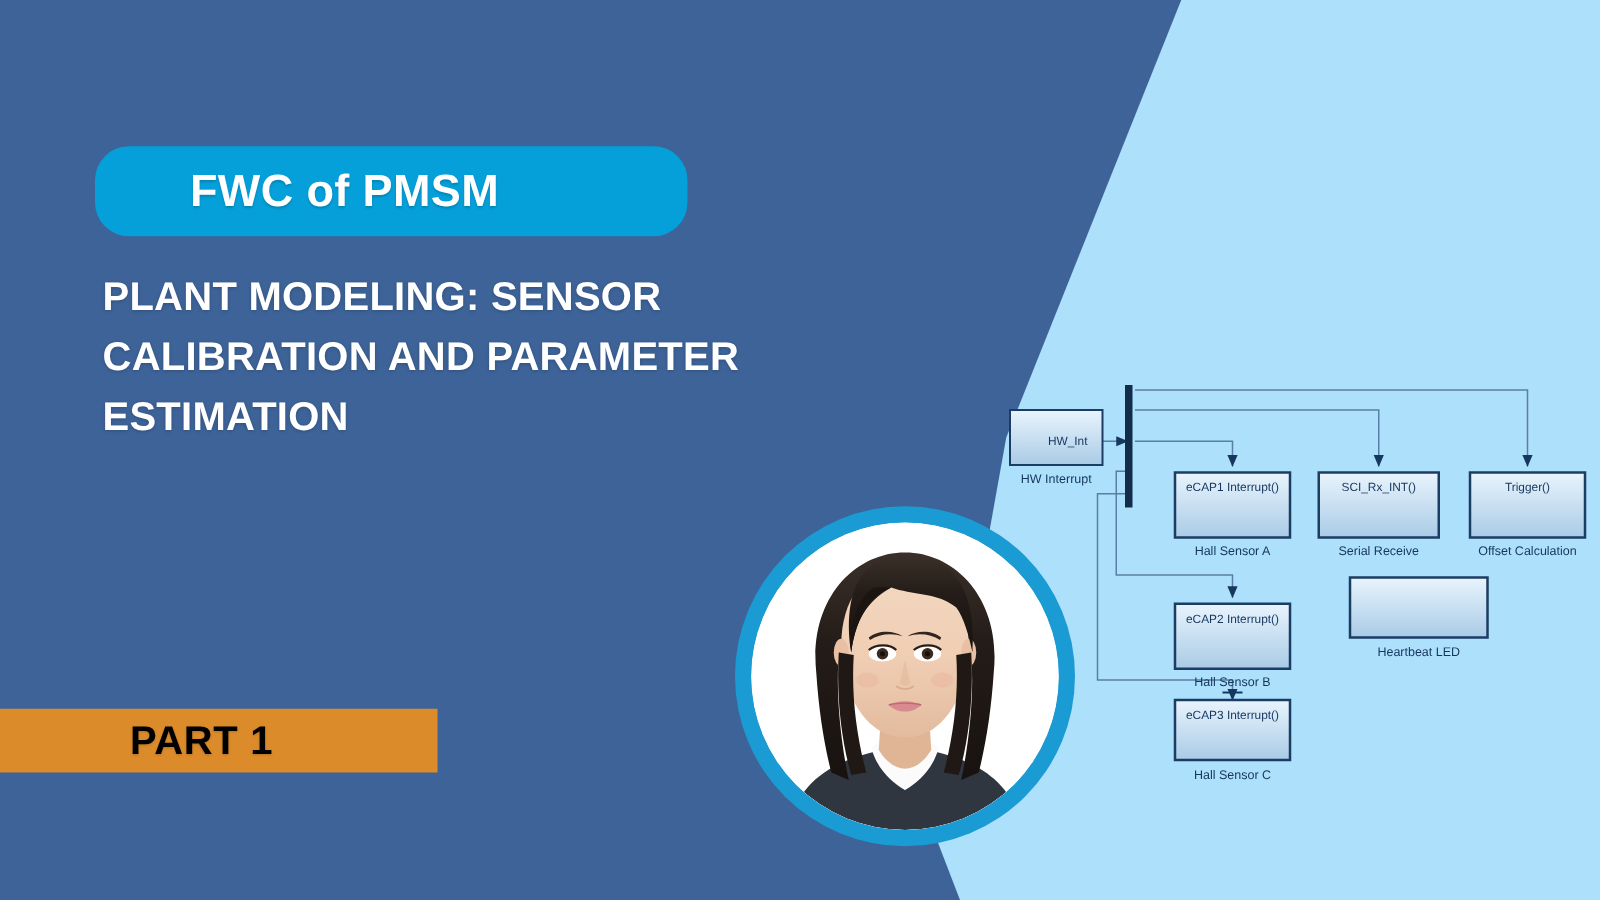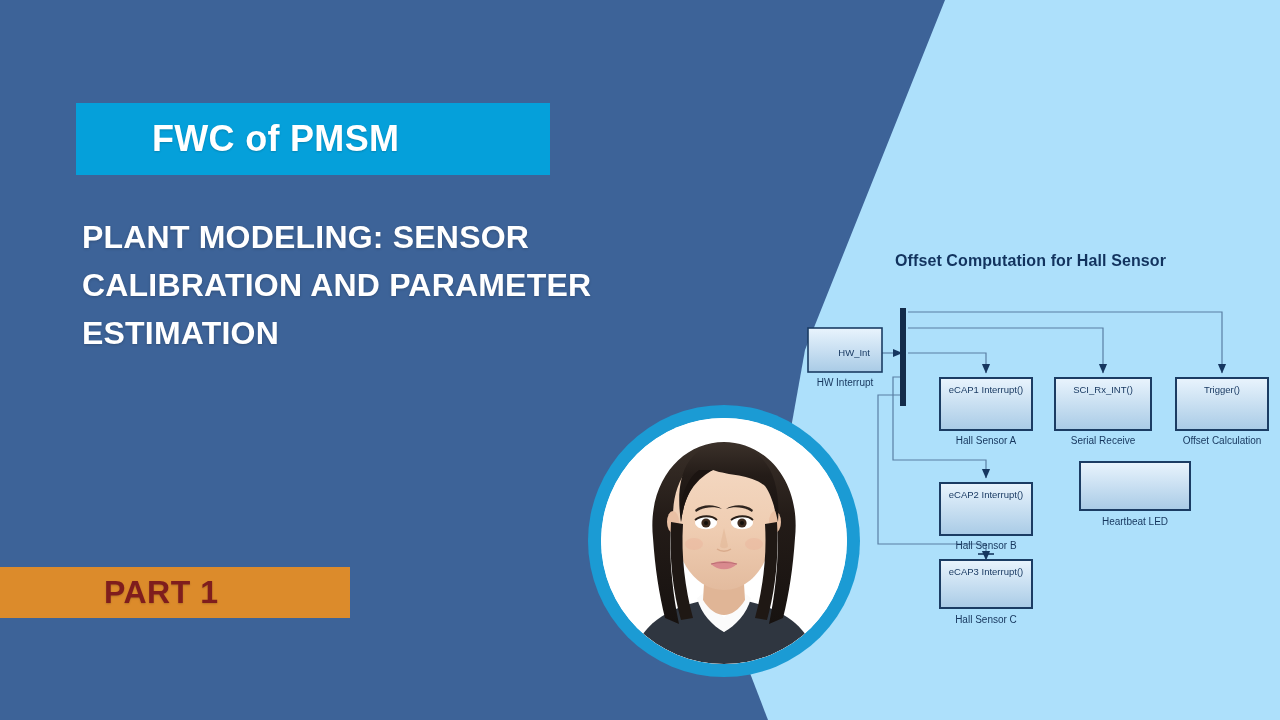--- a/index.html
+++ b/index.html
@@ -20,10 +20,10 @@
 
   
   #badge{
-    position:absolute; left:76px; top:103px;
+    position:absolute; left:76px; top:117px;
     width:474px; height:72px;
     background:#05A0DA;
-    display:flex; align-items:center;
+    display:flex; align-items:center;border-radius:27px;
   }
   #badge-label{
     color:#ffffff; font-size:36px; font-weight:bold;

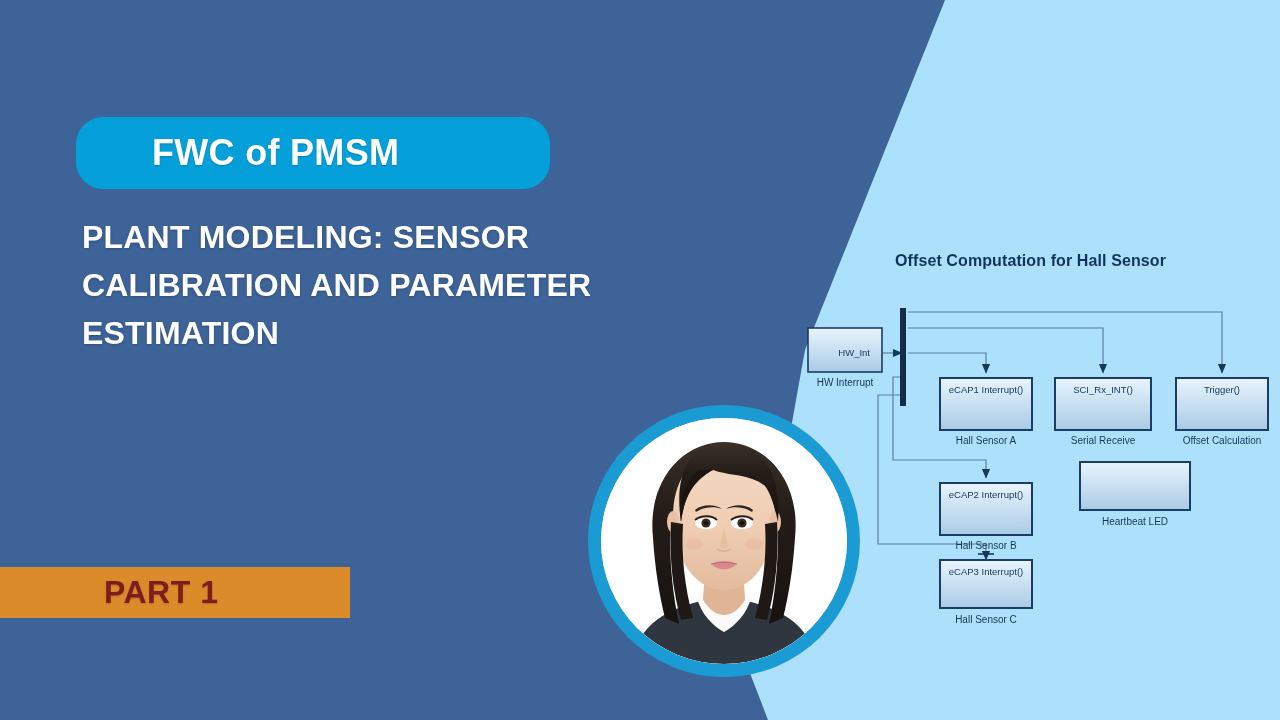--- a/index.html
+++ b/index.html
@@ -164,7 +164,6 @@
 </div>
 
 <div id="diagram">
-  <div id="diagram-title">Offset Computation for Hall Sensor</div>
 
   <svg id="diagram-svg" width="480" height="390" viewBox="0 0 480 390">
     <defs>

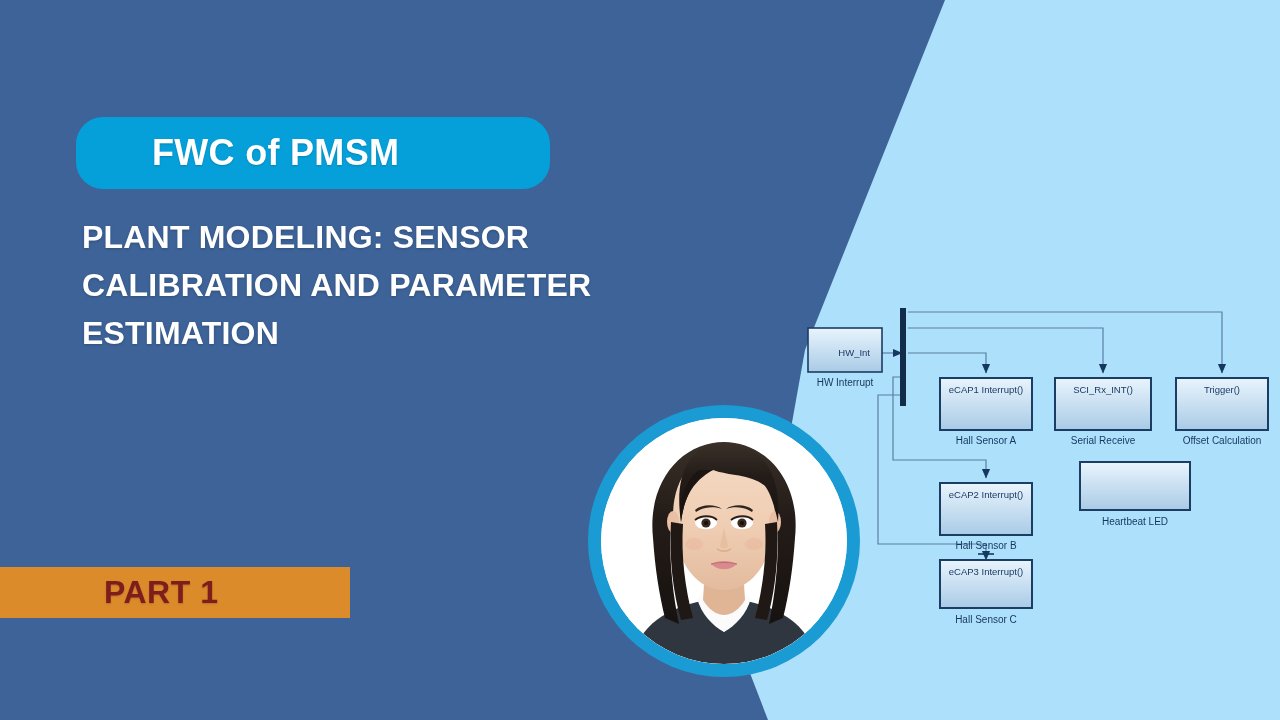--- a/index.html
+++ b/index.html
@@ -47,7 +47,7 @@
     display:flex; align-items:center;
   }
   #part-label{
-    color:#7f1d1d; font-size:32px; font-weight:bold;
+    color:#000000; font-size:32px; font-weight:bold;
     letter-spacing:.5px; padding-left:104px;
     text-shadow:0 1px 2px rgba(0,0,0,.18);
   }

